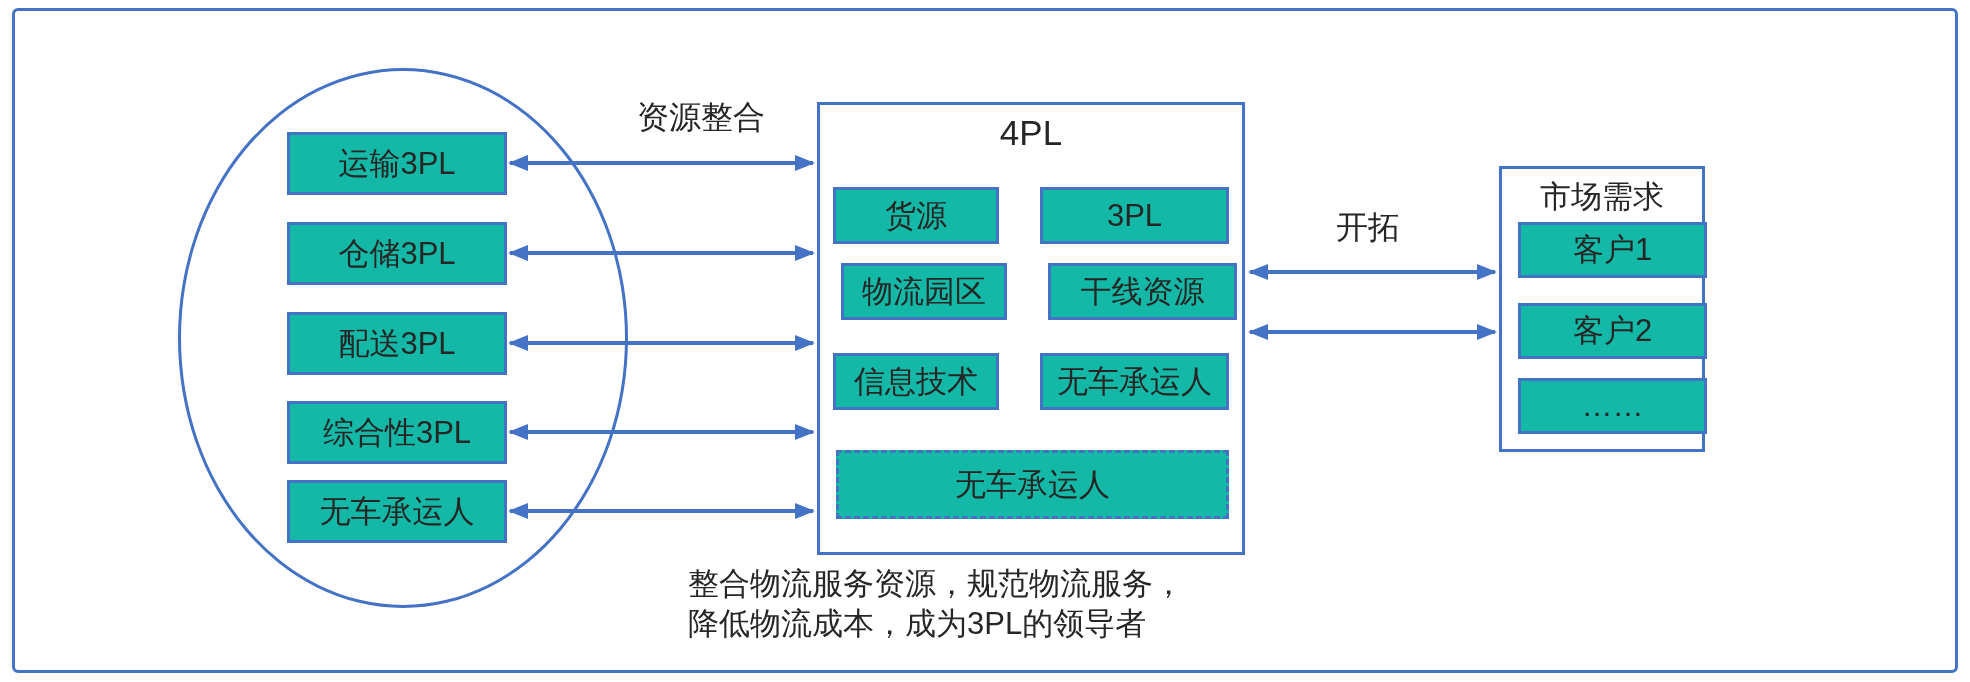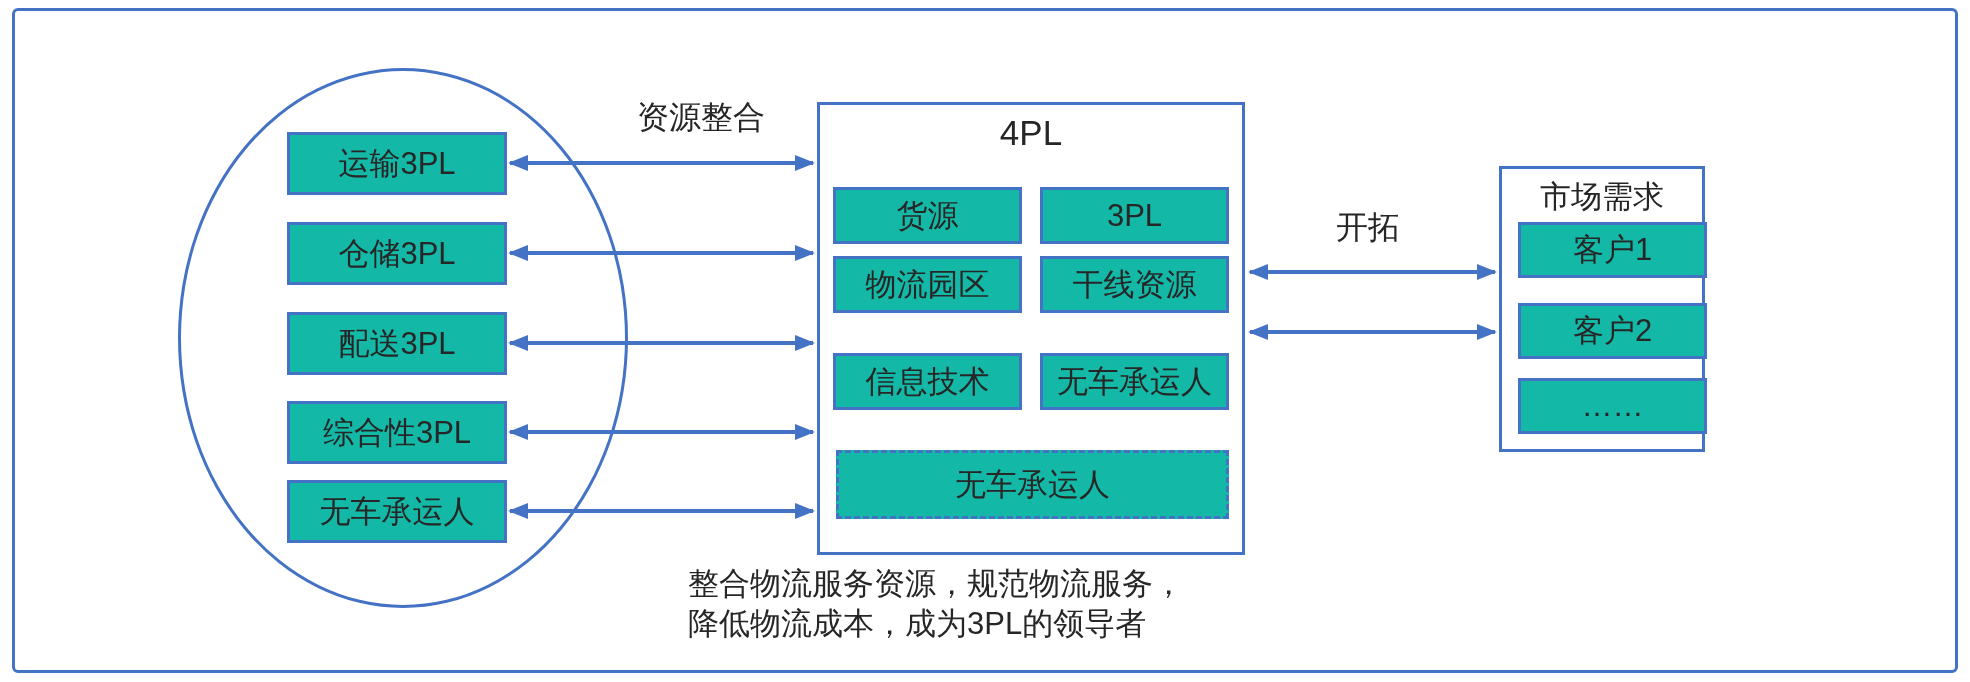--- a/index.html
+++ b/index.html
@@ -43,7 +43,7 @@
     text-align:center;font-size:35px;color:var(--text);
   }
   .cell{height:57px;}
-  .cell.c1{left:13px;width:189px;}
+  .cell.c1{left:13px;width:166px;}
   .cell.c2{left:220px;width:189px;}
   .cell.r1{top:82px;}
   .cell.r2{top:151px;}

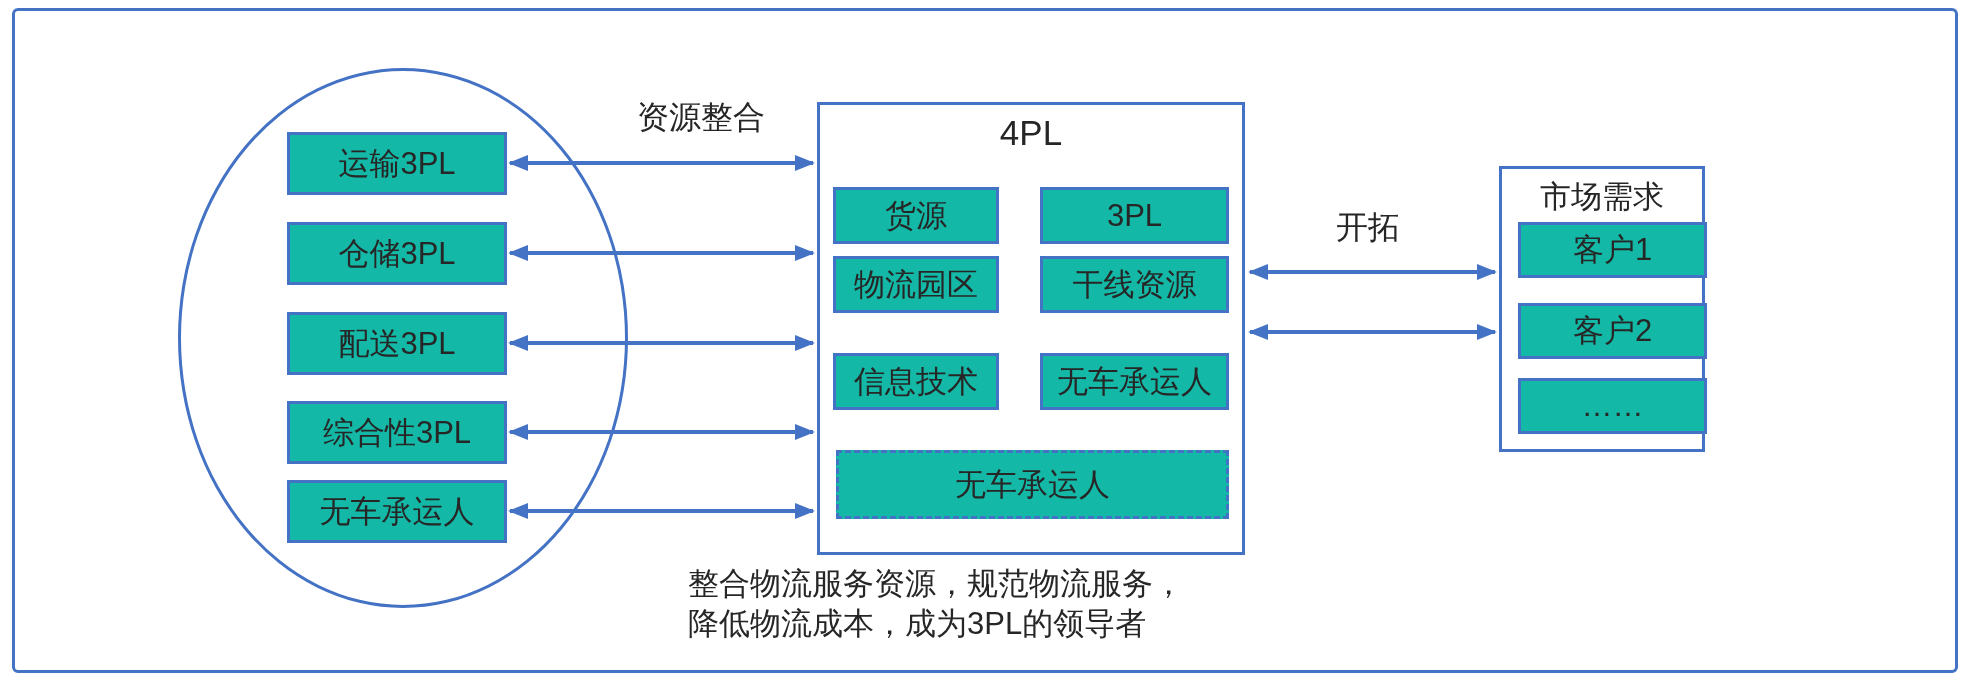--- a/index.html
+++ b/index.html
@@ -46,7 +46,7 @@
   .cell.c1{left:13px;width:166px;}
   .cell.c2{left:220px;width:189px;}
   .cell.r1{top:82px;}
-  .cell.r2{top:151px;}
+  .cell.r2{top:158px;margin-left:8px;}
   .cell.r3{top:248px;}
   .platform{
     left:16px;top:345px;width:393px;height:69px;

